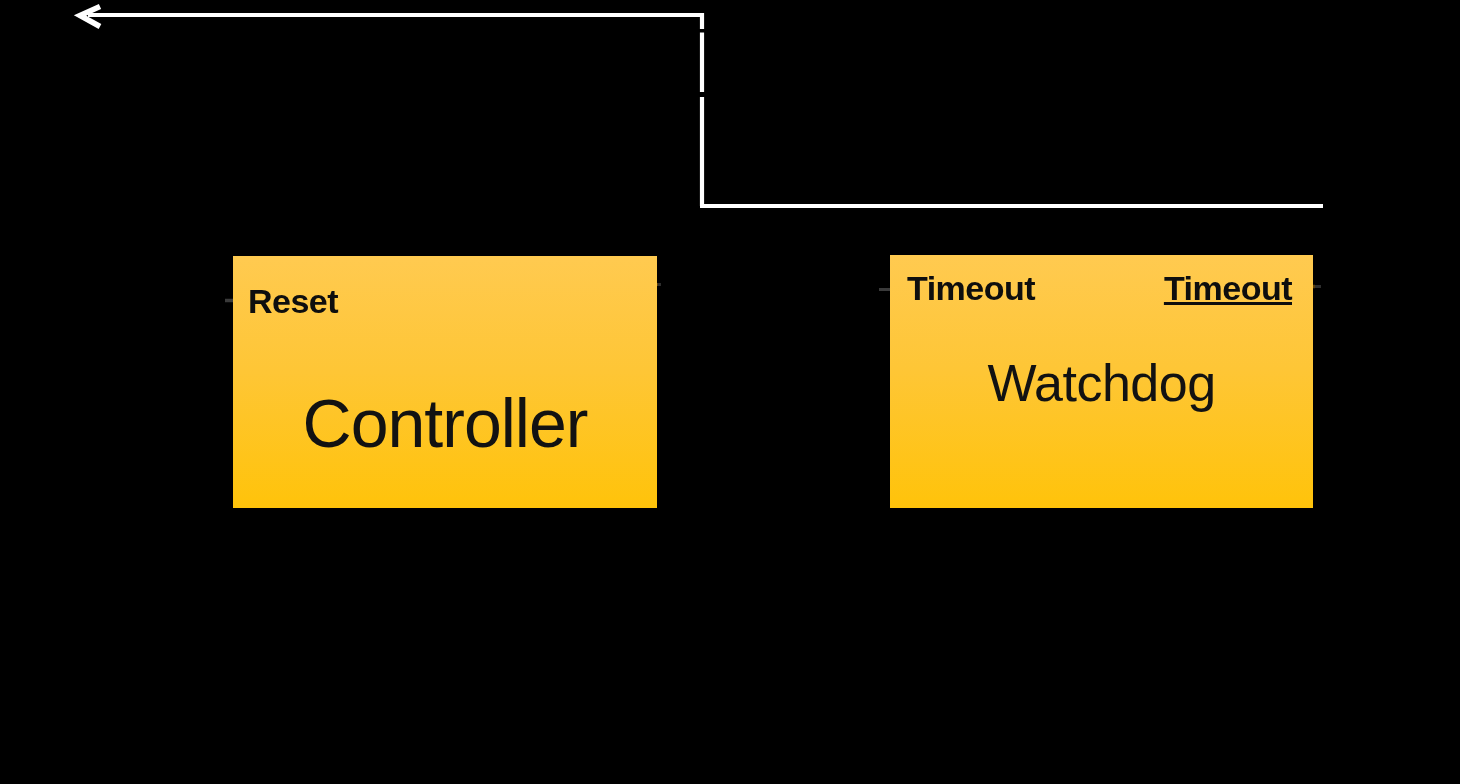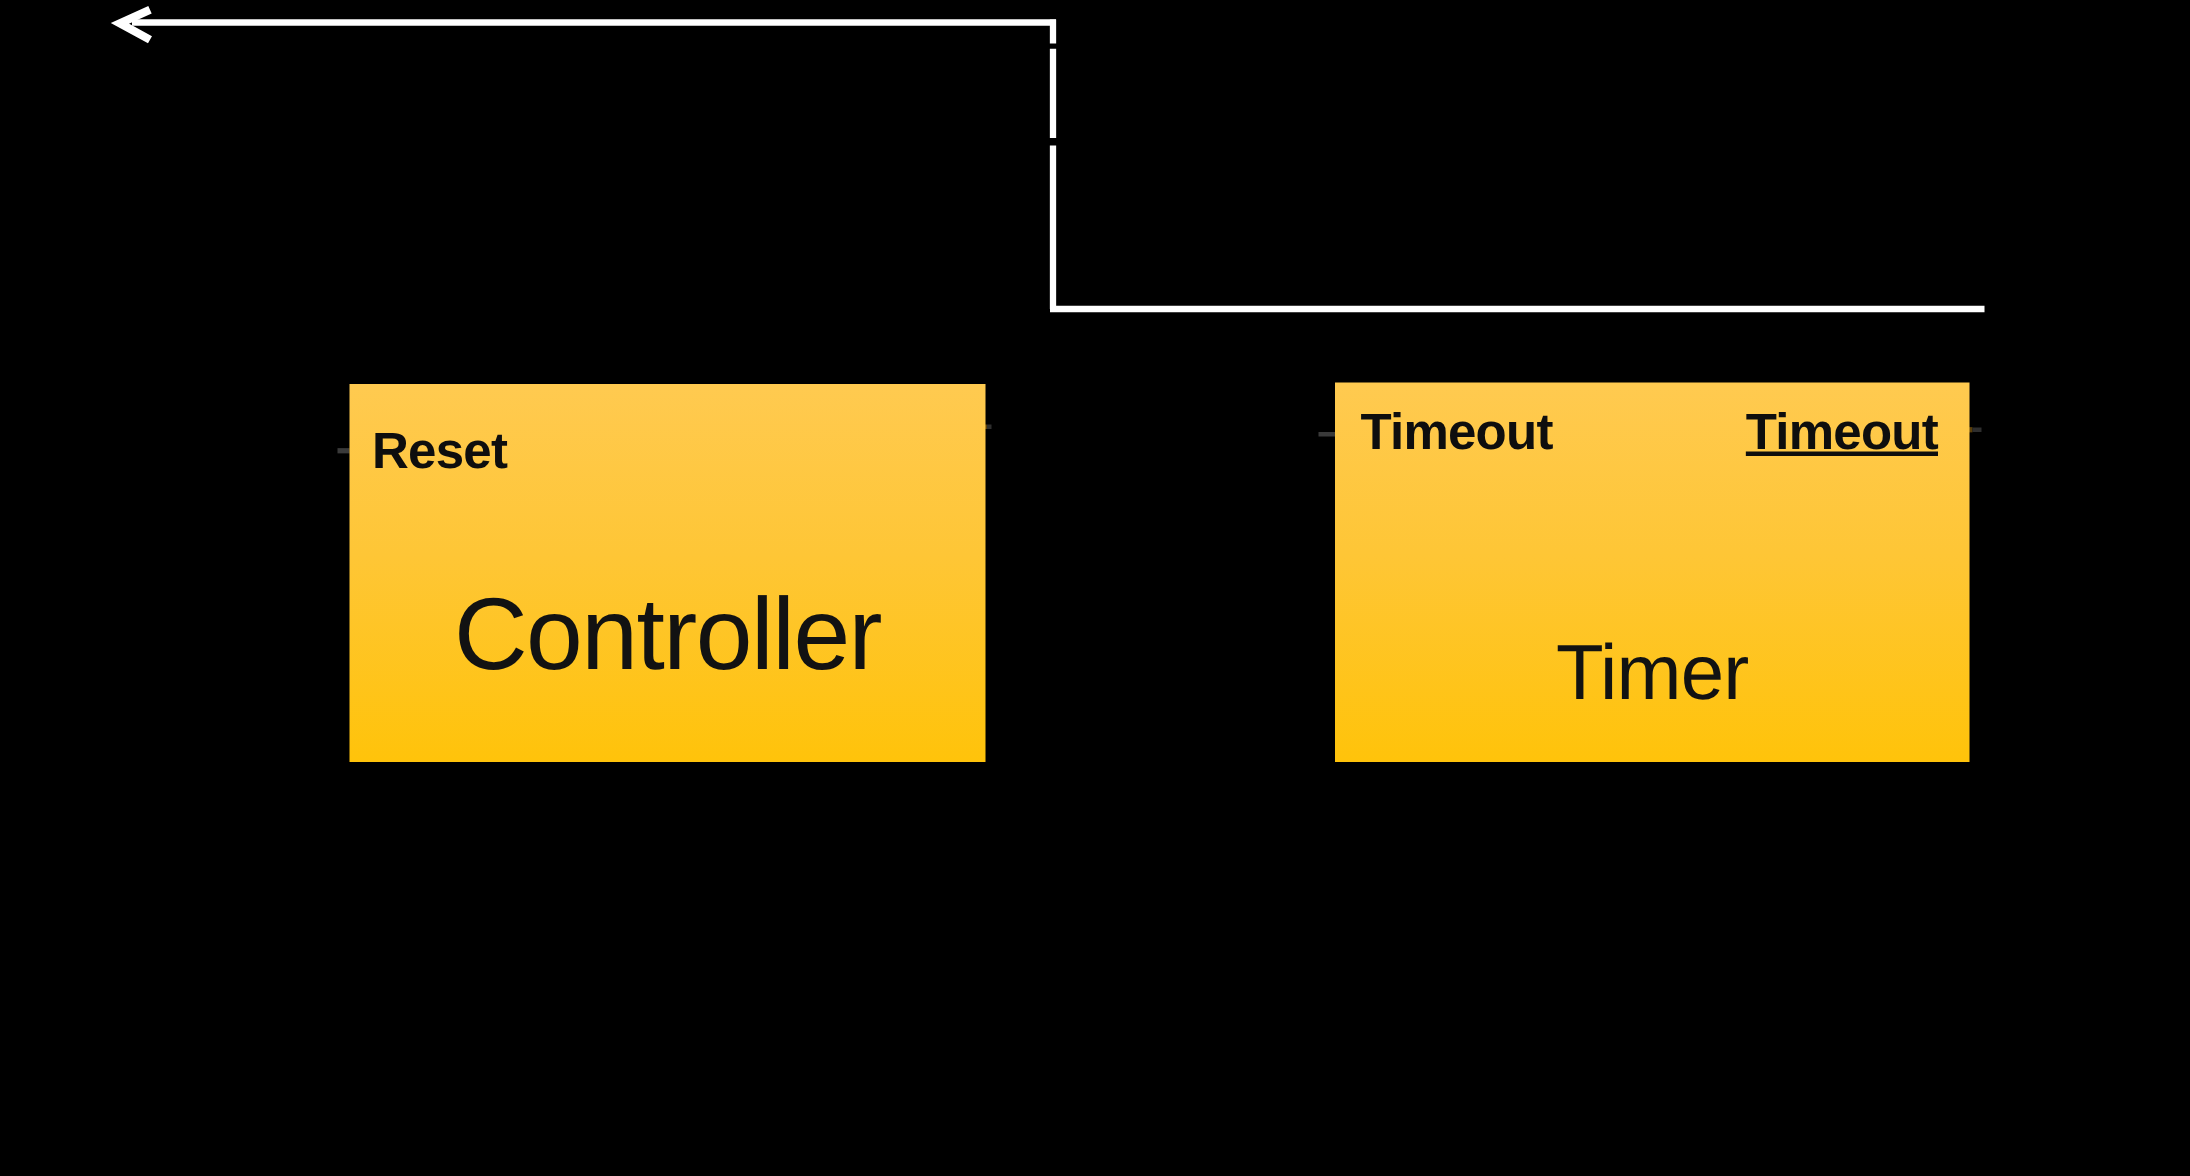--- a/index.html
+++ b/index.html
@@ -91,7 +91,7 @@
     <span class="port-label port-restart">Timeout</span>
     <span class="port-label port-timeout">Timeout</span>
     <div class="box-title">
-      <br>
+      <span>Watchdog</span><br>
       <span>Timer</span>
     </div>
   </div>

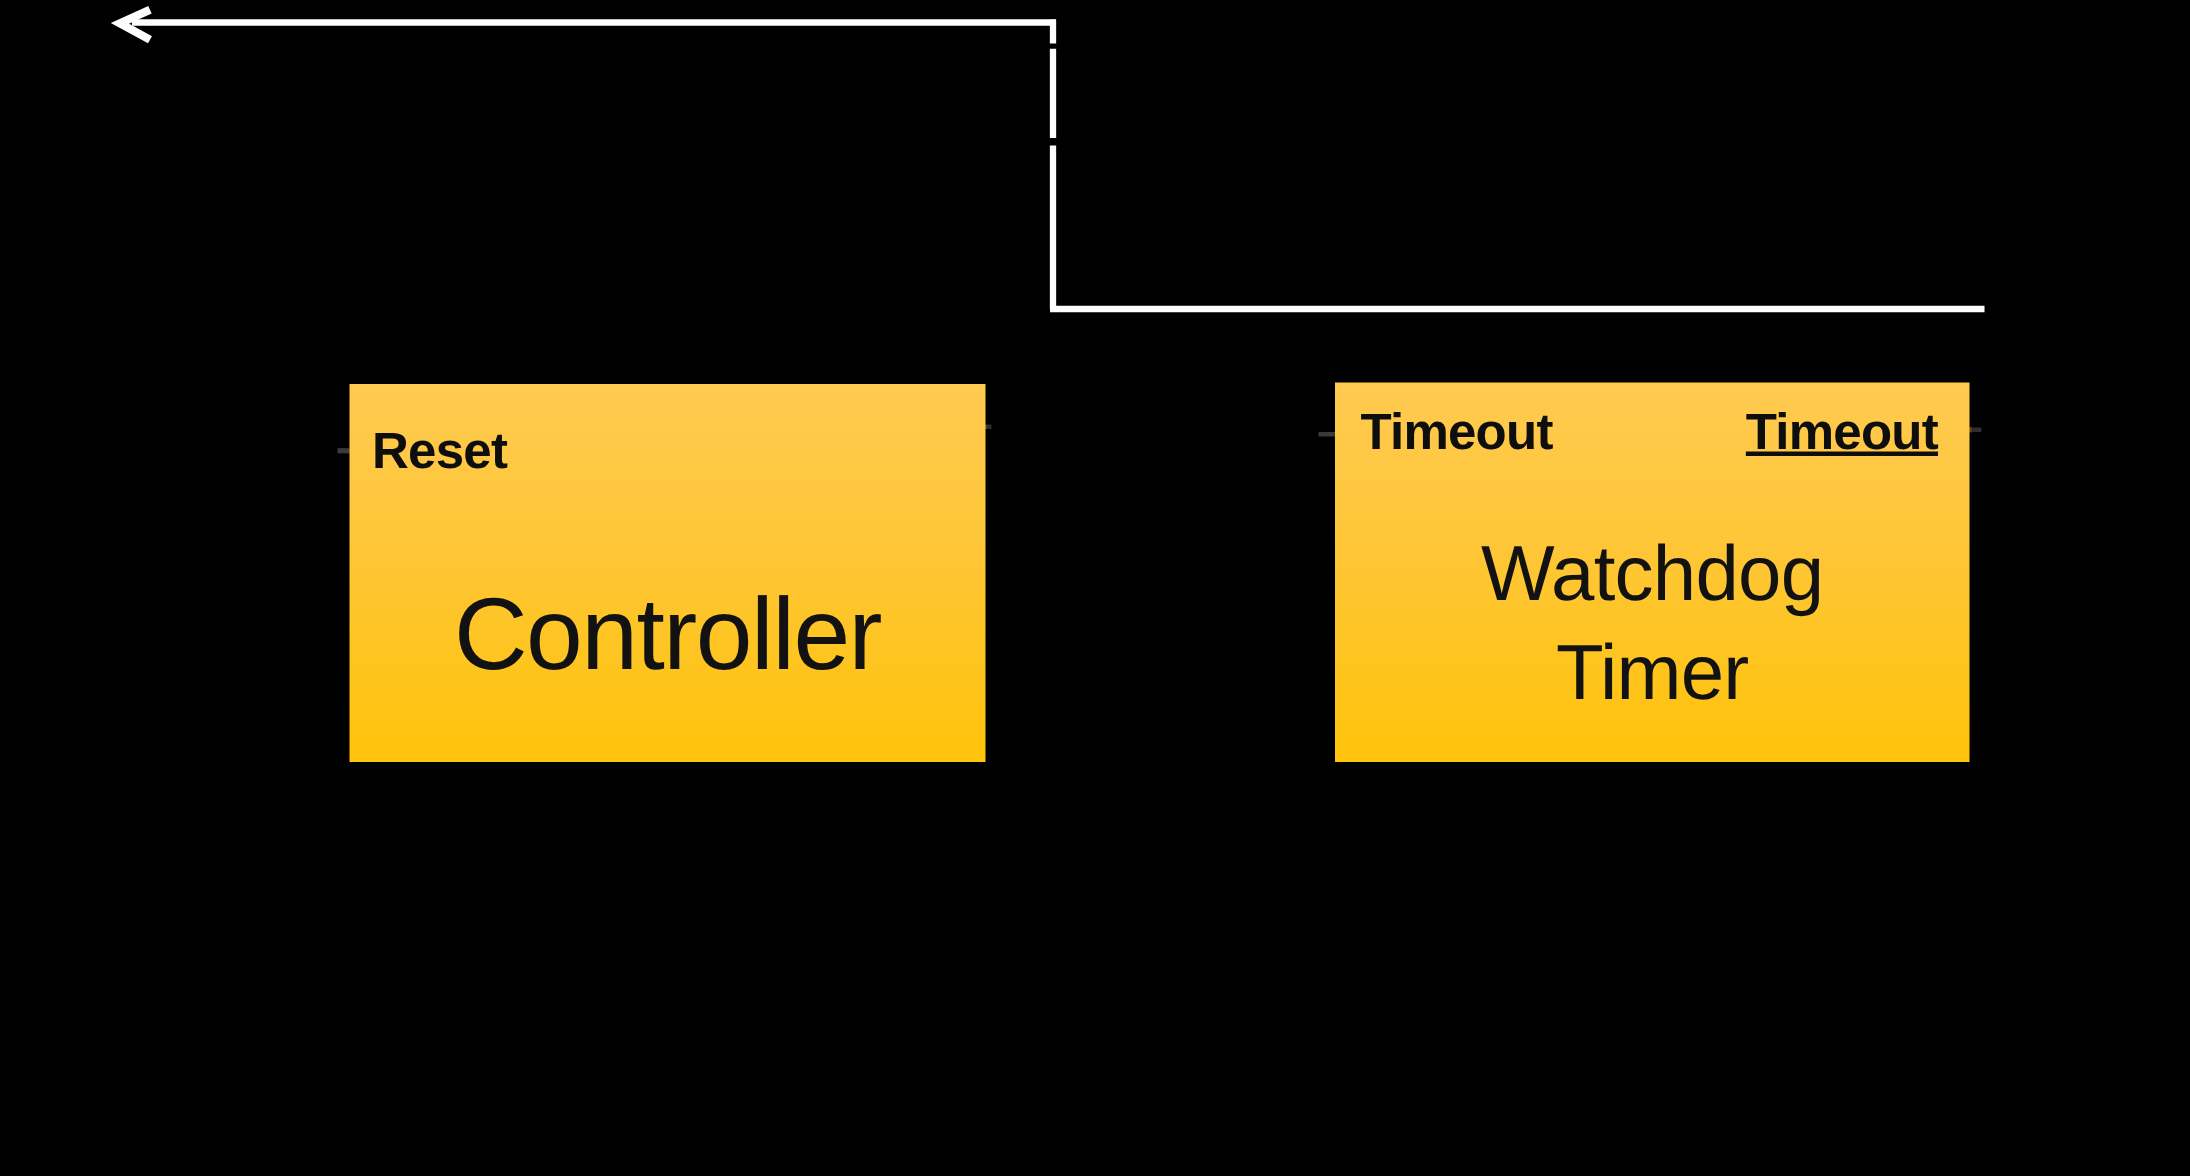--- a/index.html
+++ b/index.html
@@ -92,7 +92,6 @@
     <span class="port-label port-timeout">Timeout</span>
     <div class="box-title">
       <span>Watchdog</span><br>
-      <span>Timer</span>
     </div>
   </div>
 

